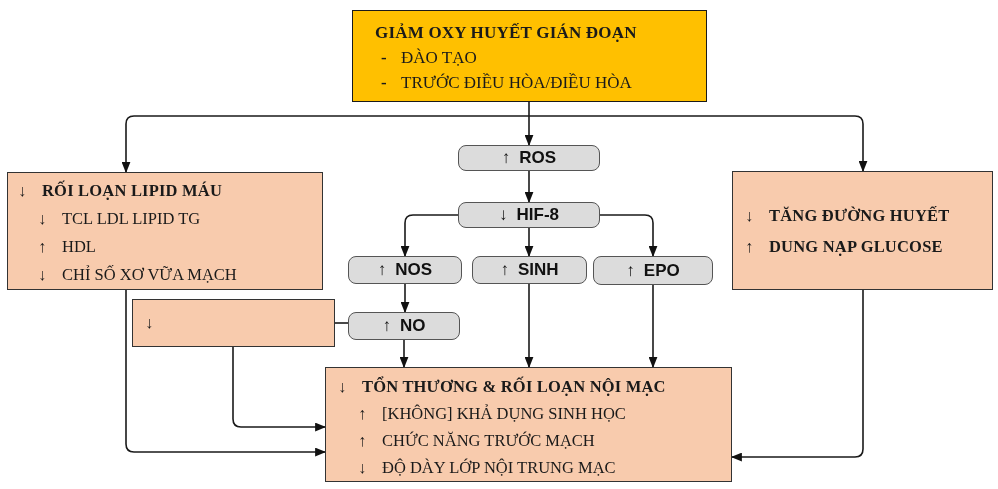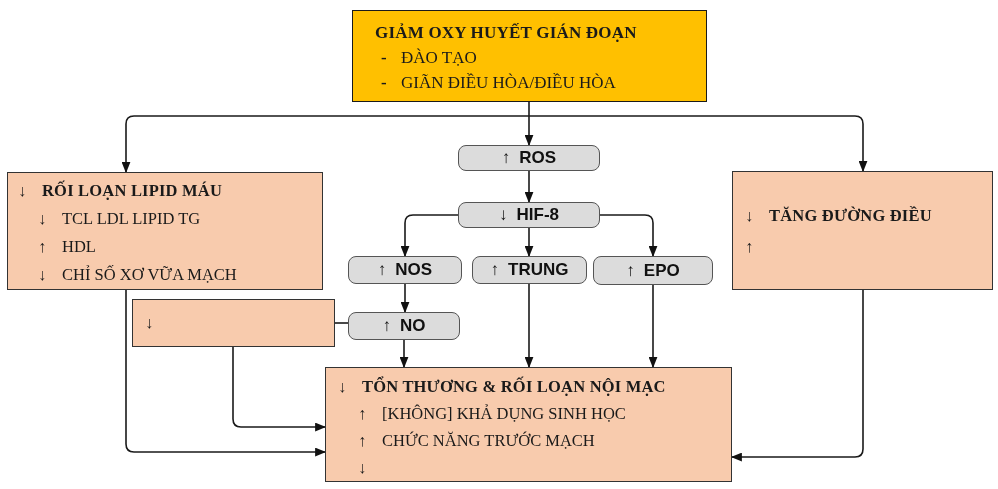--- a/index.html
+++ b/index.html
@@ -93,7 +93,7 @@
     </div>
     <div class="bullet-row">
       <span class="dash">-</span>
-      <span>GIÃN ĐIỀU HÒA/ĐIỀU HÒA</span>
+      <span>TRƯỚC ĐIỀU HÒA/ĐIỀU HÒA</span>
     </div>
   </div>
 

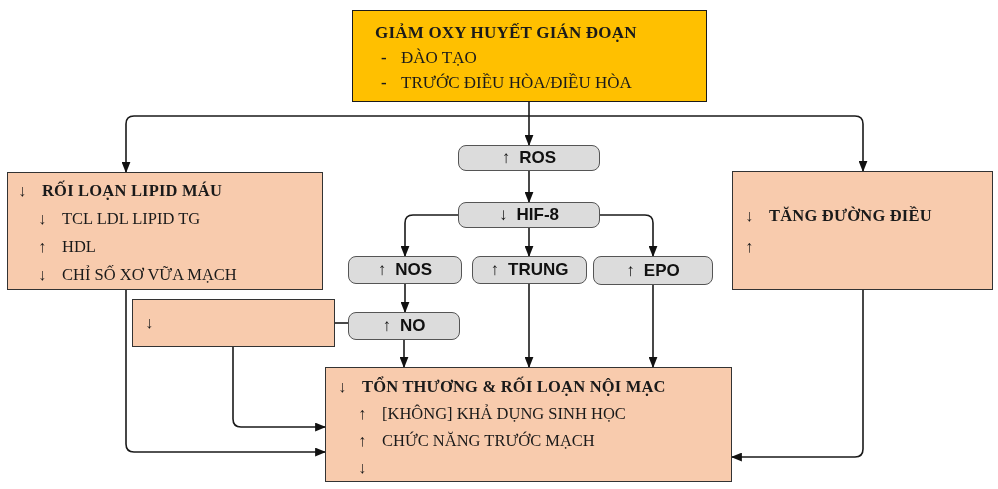--- a/index.html
+++ b/index.html
@@ -119,7 +119,7 @@
   <div class="box orange-box glucose-box">
     <div class="t-row bold">
       <span class="arrow">↓</span>
-      <span class="txt">TĂNG ĐƯỜNG ĐIỀU</span>
+      <span class="txt">TĂNG ĐƯỜNG HUYẾT</span>
     </div>
     <div class="t-row bold">
       <span class="arrow">↑</span>

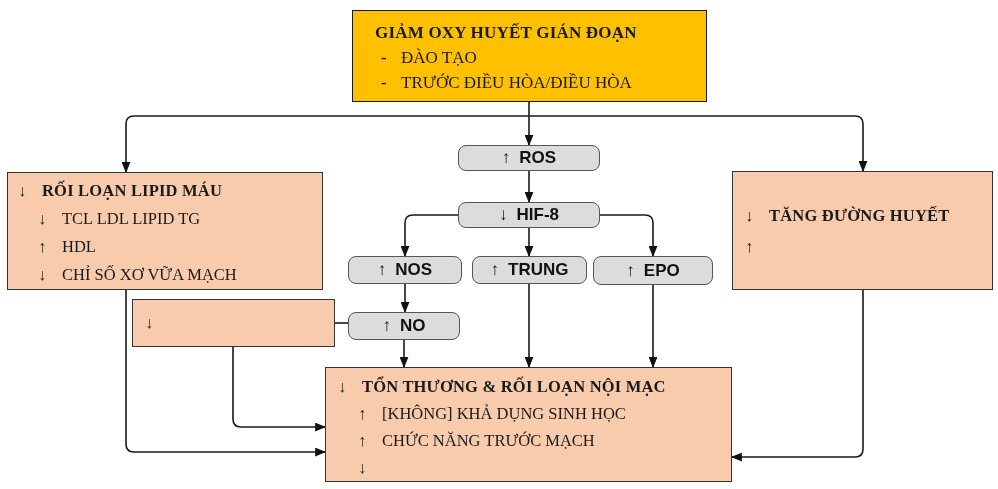--- a/index.html
+++ b/index.html
@@ -123,6 +123,7 @@
     </div>
     <div class="t-row bold">
       <span class="arrow">↑</span>
+      <span class="txt">DUNG NẠP GLUCOSE</span>
     </div>
   </div>
 

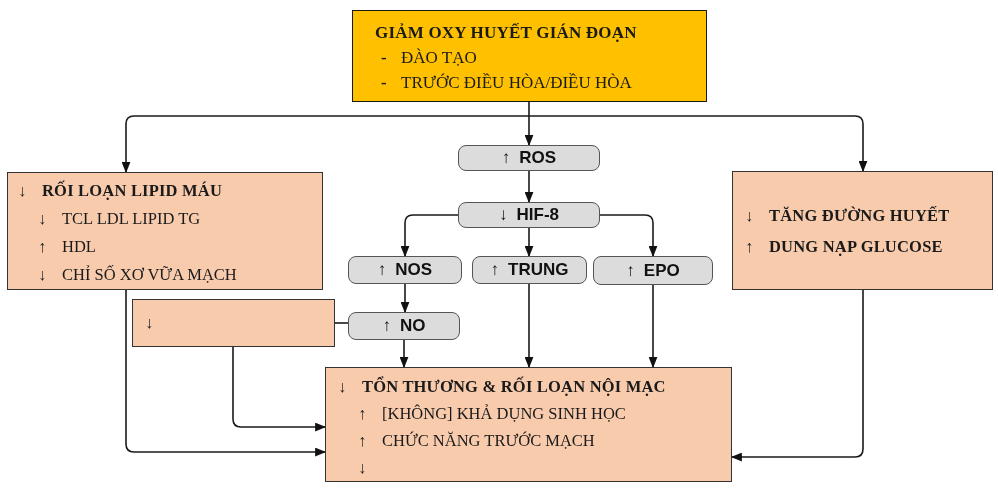--- a/index.html
+++ b/index.html
@@ -147,7 +147,7 @@
   </div>
   <div class="node node-vegf">
     <span>↑</span>
-    <span>TRUNG</span>
+    <span>SINH</span>
   </div>
   <div class="node node-epo">
     <span>↑</span>

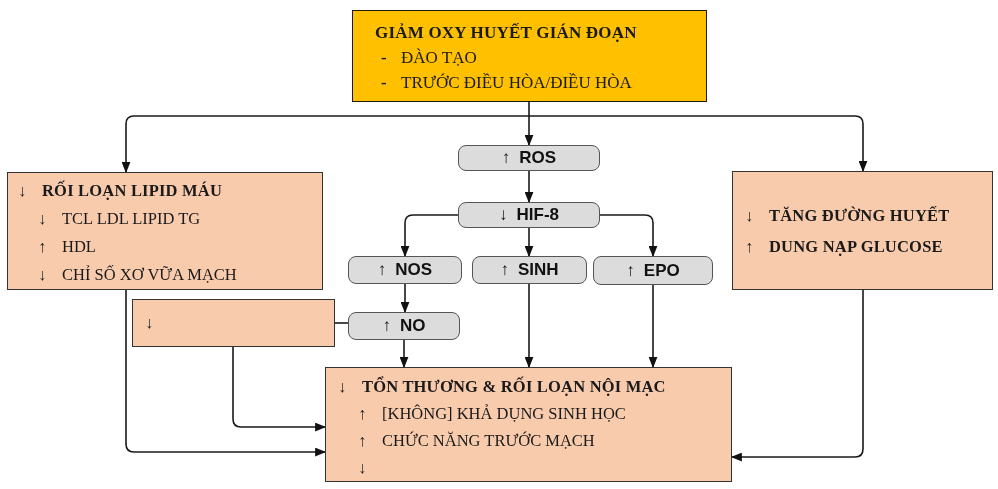--- a/index.html
+++ b/index.html
@@ -173,6 +173,7 @@
     </div>
     <div class="t-row indent">
       <span class="arrow">↓</span>
+      <span class="txt">ĐỘ DÀY LỚP NỘI TRUNG MẠC</span>
     </div>
   </div>
 

